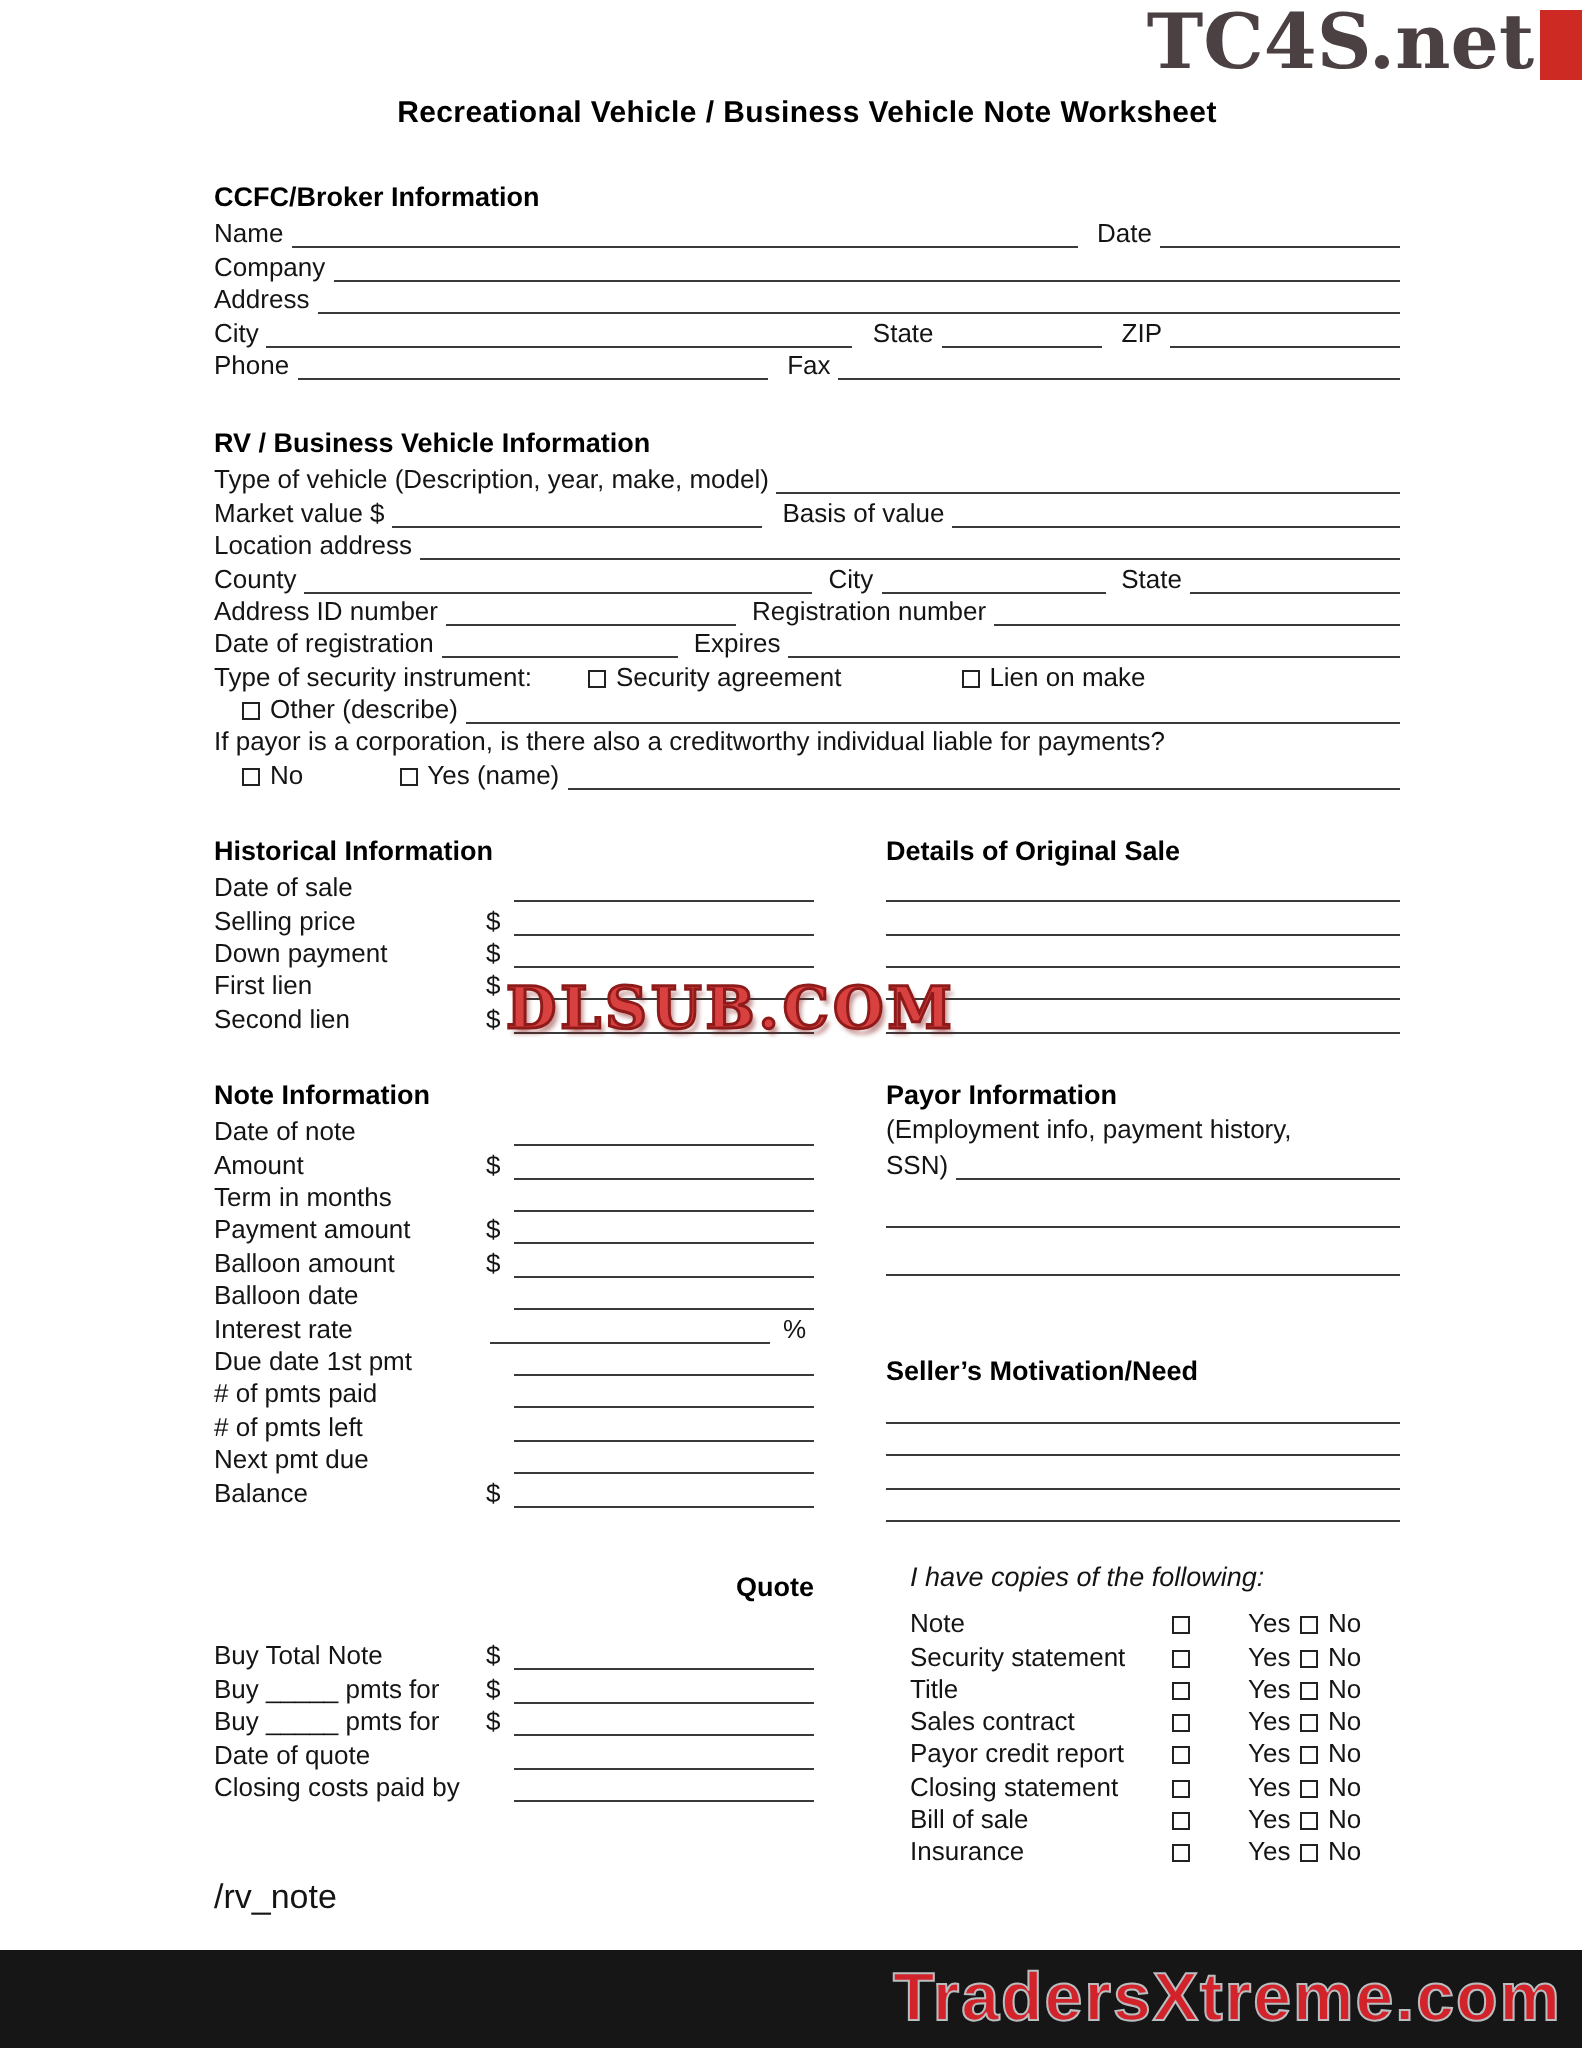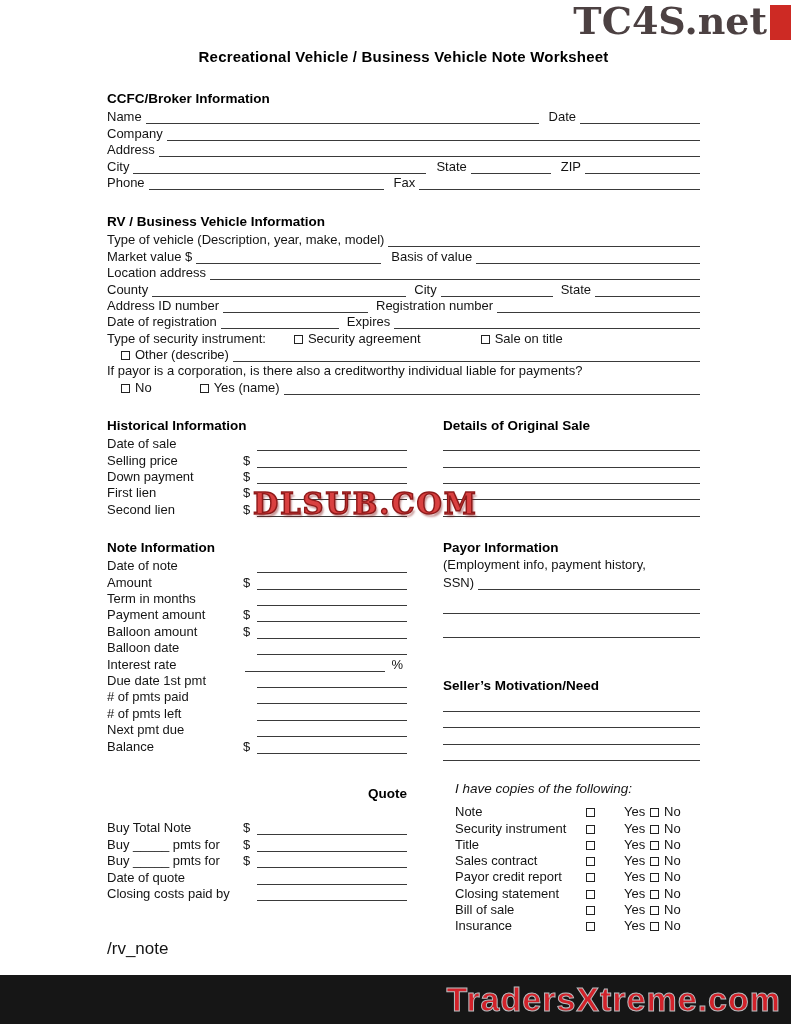--- a/index.html
+++ b/index.html
@@ -162,7 +162,7 @@
         <span class="cb ml24"></span>
         <span class="lbl">Security agreement</span>
         <span class="cb ml56"></span>
-        <span class="lbl">Sale on title</span>
+        <span class="lbl">Lien on make</span>
       </div>
       <div class="frow">
         <span class="cb ml14"></span>

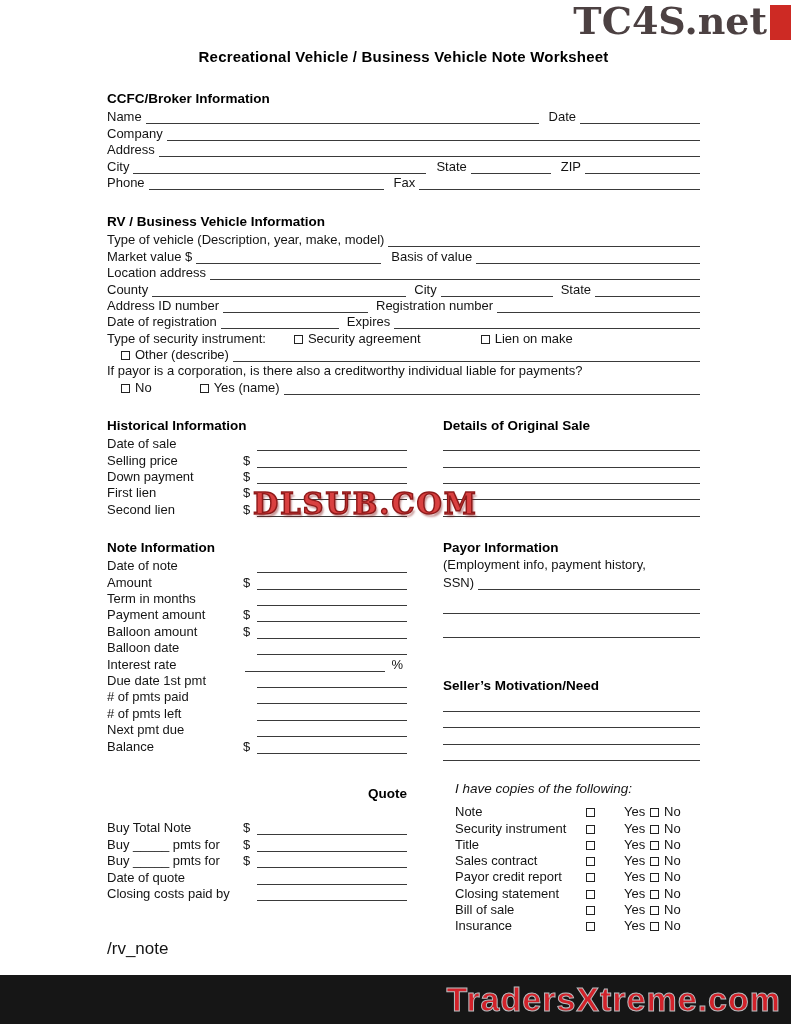--- a/index.html
+++ b/index.html
@@ -348,7 +348,7 @@
             </span>
         </div>
         <div class="frow cr">
-          <span class="lbl grow">Security instrument</span>
+          <span class="lbl grow">Security statement</span>
           <span class="optcell w64">
               <span class="cb"></span>
               <span class="lbl">Yes</span>

